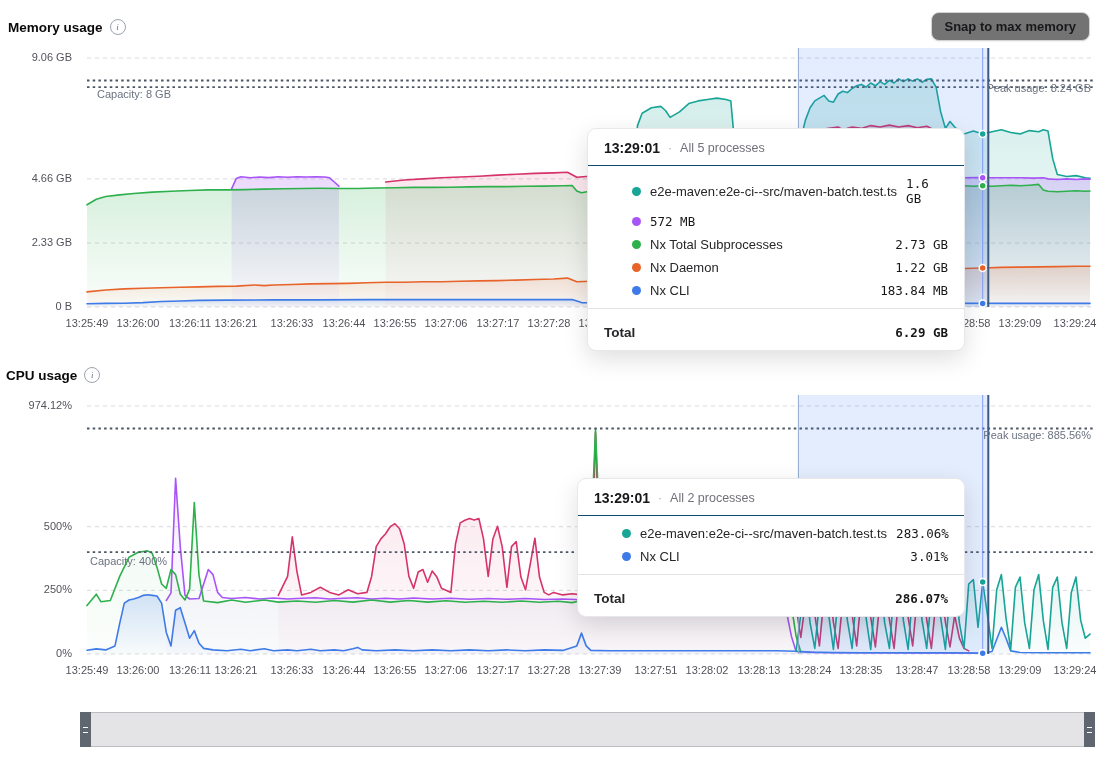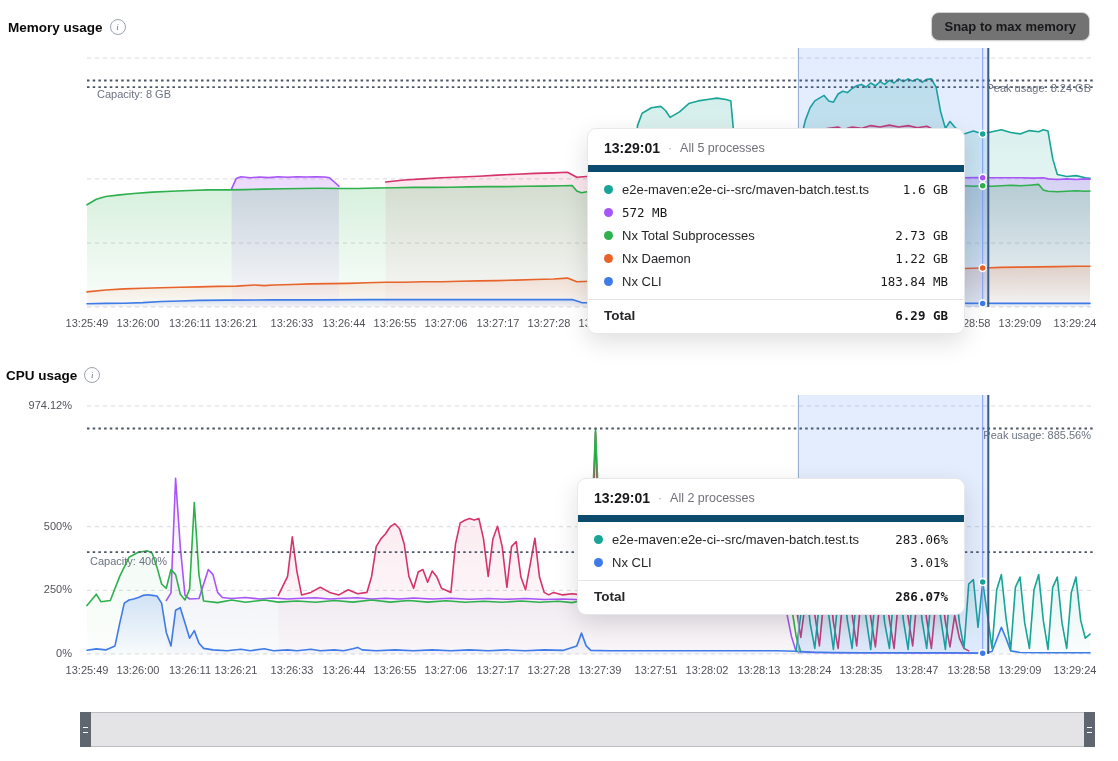--- a/index.html
+++ b/index.html
@@ -55,6 +55,12 @@
   </div>
   <button class="snap-btn" style="top:12px;right:28px;">Snap to max memory</button>
 
+  <div class="ylabels" style="top:48px;" id="mem-ylab">
+      <span style="top: 3px;">9.06 GB</span>
+      <span style="top: 124px;">4.66 GB</span>
+      <span style="top: 188px;">2.33 GB</span>
+      <span style="top: 252px;">0 B</span>
+    </div>
   <div class="chart-mount" style="top:48px;" id="mem-chart">
       <svg width="1006" height="260" viewBox="0 0 1006 260">
         <defs>

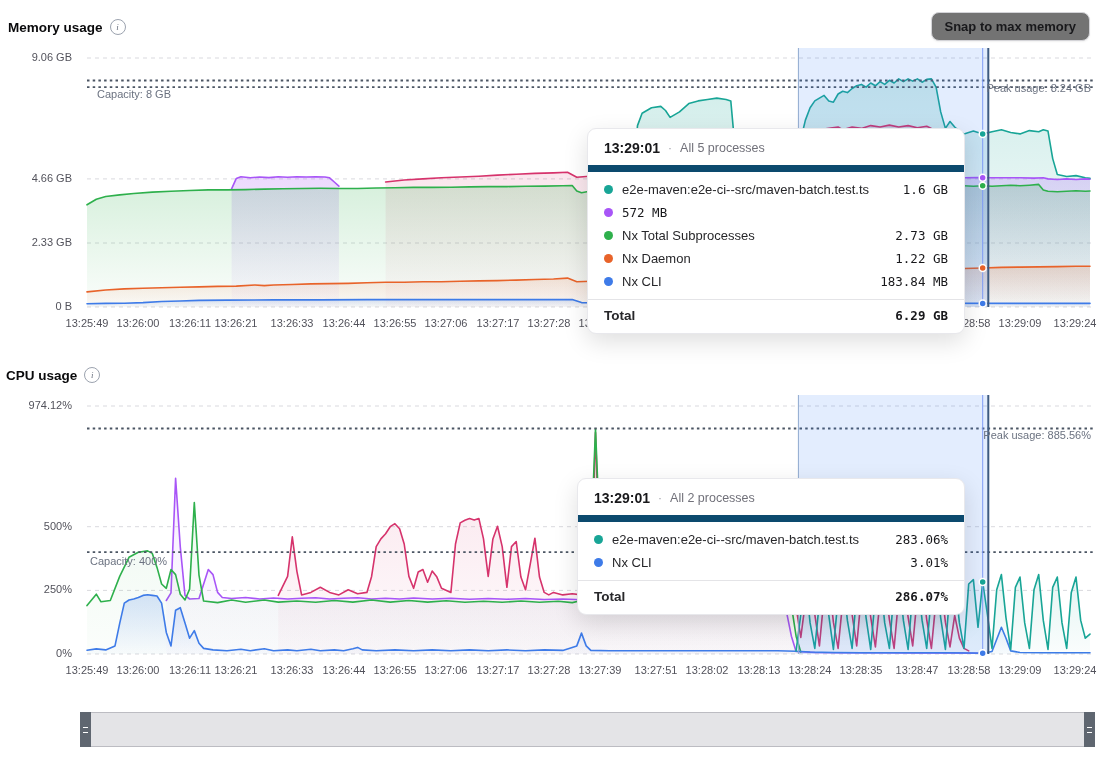--- a/index.html
+++ b/index.html
@@ -26,7 +26,7 @@
   .t-time{font-weight:700;font-size:14px;color:#18181b;}
   .t-sep{color:#a1a1aa;font-size:12px;}
   .t-sub{color:#71717a;font-size:12.5px;}
-  .t-body{border-top:7px solid #0c4a6e;padding-top:6px;}
+  .t-body{border-top:1px solid #0c4a6e;padding-top:6px;padding-left:28px;}
   .t-row{display:flex;align-items:center;gap:9px;padding:4px 16px;}
   .t-dot{width:9px;height:9px;border-radius:50%;flex:none;}
   .t-name{flex:1;color:#27272a;font-size:13px;white-space:nowrap;}

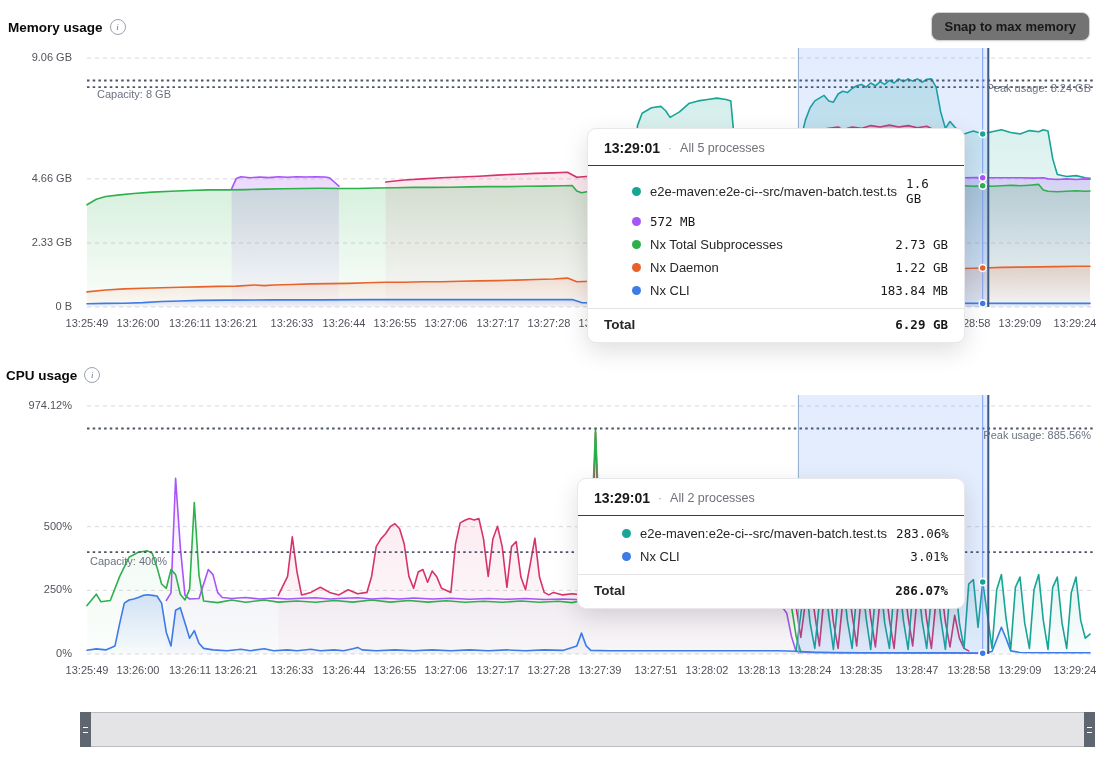--- a/index.html
+++ b/index.html
@@ -32,7 +32,7 @@
   .t-name{flex:1;color:#27272a;font-size:13px;white-space:nowrap;}
   .t-val{font-family:"DejaVu Sans Mono",monospace;font-size:12.5px;color:#18181b;}
   .t-total{display:flex;justify-content:space-between;align-items:center;border-top:1px solid #e4e4e7;
-           margin-top:6px;padding:8px 16px 10px;}
+           margin-top:6px;padding:16px 16px 10px;}
   .t-total .t-name{font-weight:700;font-size:13.5px;}
   .t-total .t-val{font-weight:700;}
   .brush{position:absolute;left:80px;top:712px;width:1015px;height:35px;background:#e4e4e7;

